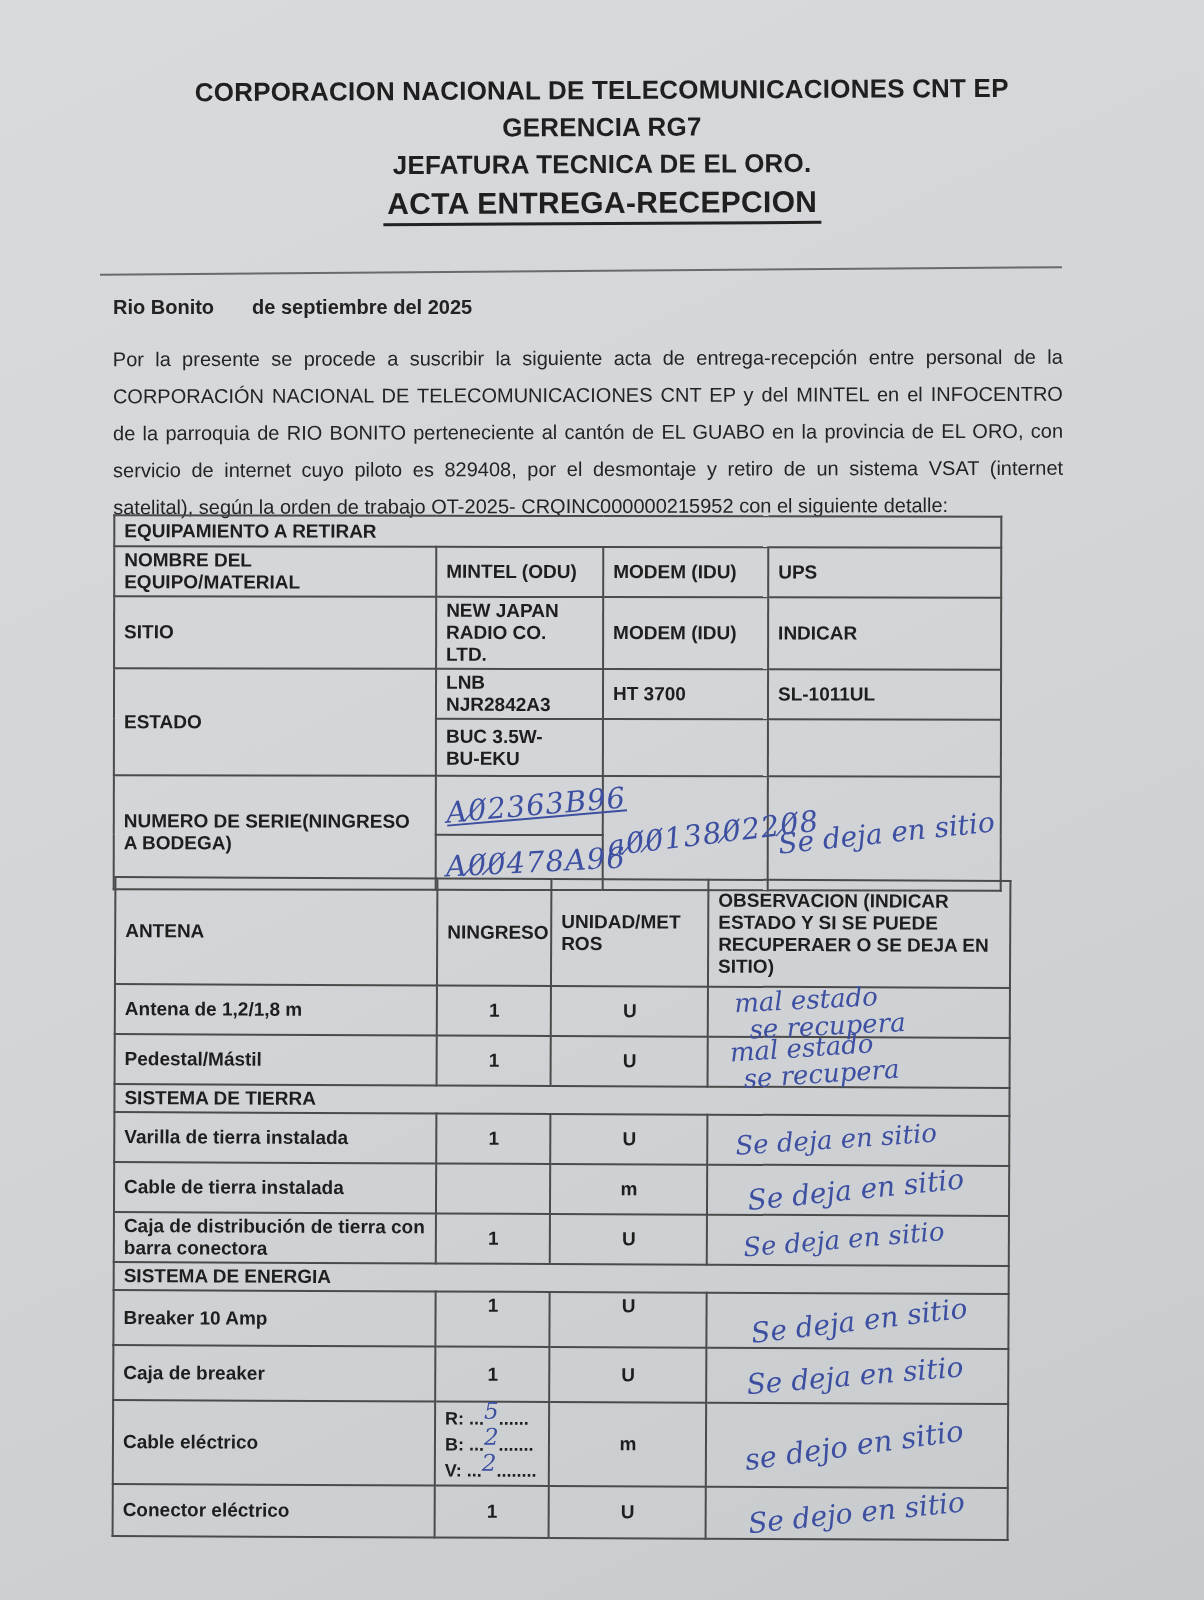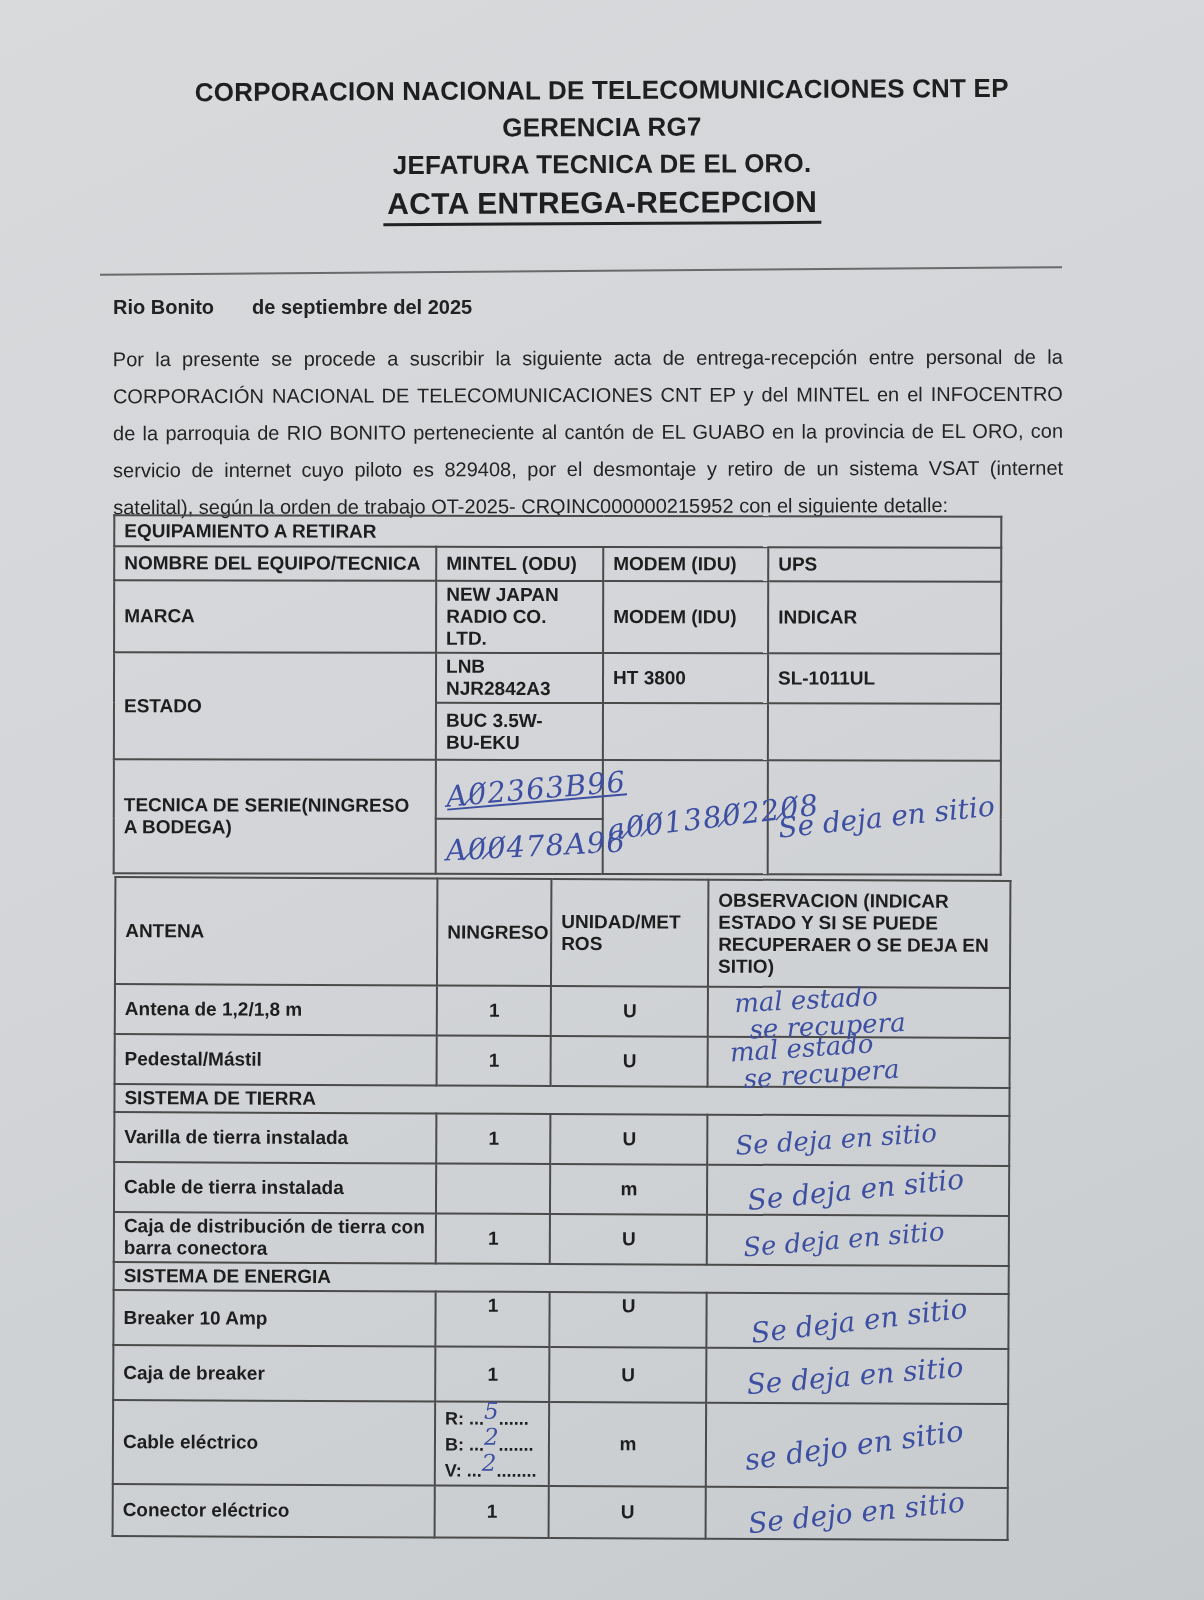--- a/index.html
+++ b/index.html
@@ -81,7 +81,7 @@
       <td colspan="4" class="cap">EQUIPAMIENTO A RETIRAR</td>
     </tr>
     <tr style="height:34px">
-      <td class="hd">NOMBRE DEL EQUIPO/TECNICA</td>
+      <td class="hd">NOMBRE DEL EQUIPO/MATERIAL</td>
       <td class="hd">MINTEL (ODU)</td>
       <td class="hd">MODEM (IDU)</td>
       <td class="hd">UPS</td>

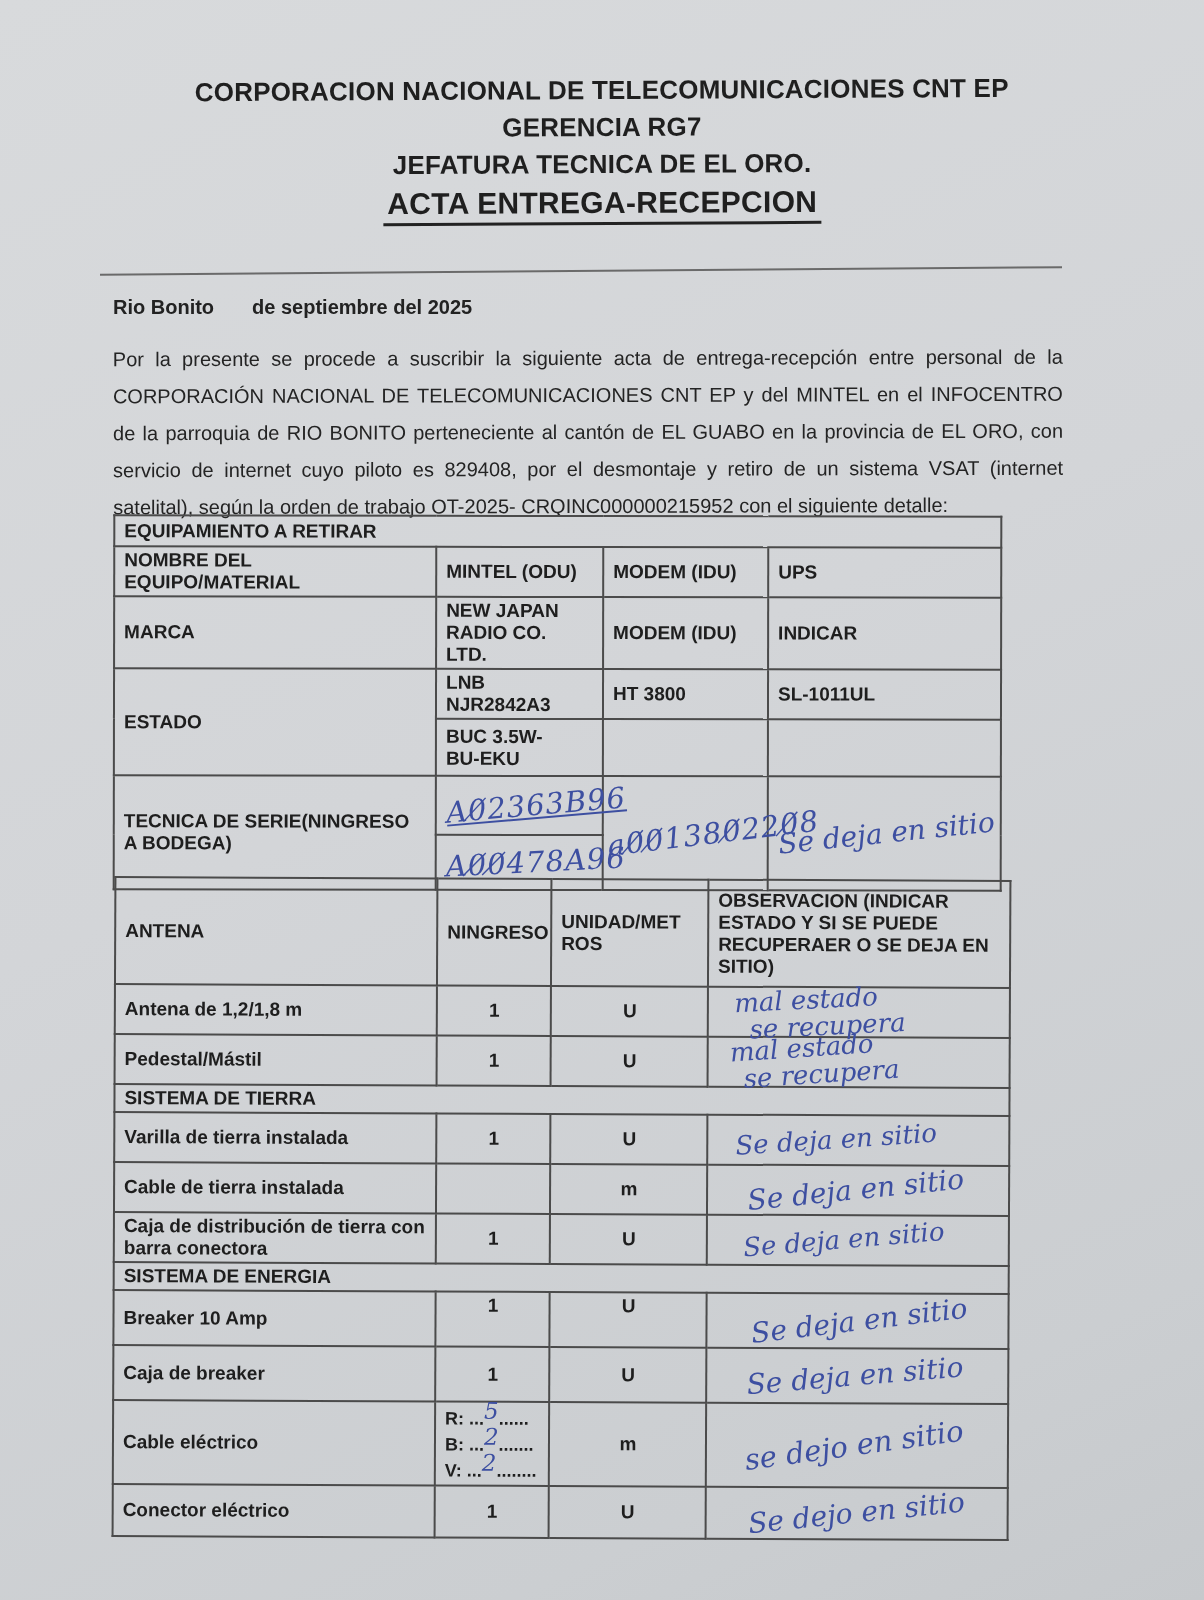--- a/index.html
+++ b/index.html
@@ -87,7 +87,7 @@
       <td class="hd">UPS</td>
     </tr>
     <tr style="height:53px">
-      <td>MARCA</td>
+      <td>SITIO</td>
       <td class="pad-narrow">NEW JAPAN RADIO CO. LTD.</td>
       <td>MODEM (IDU)</td>
       <td>INDICAR</td>

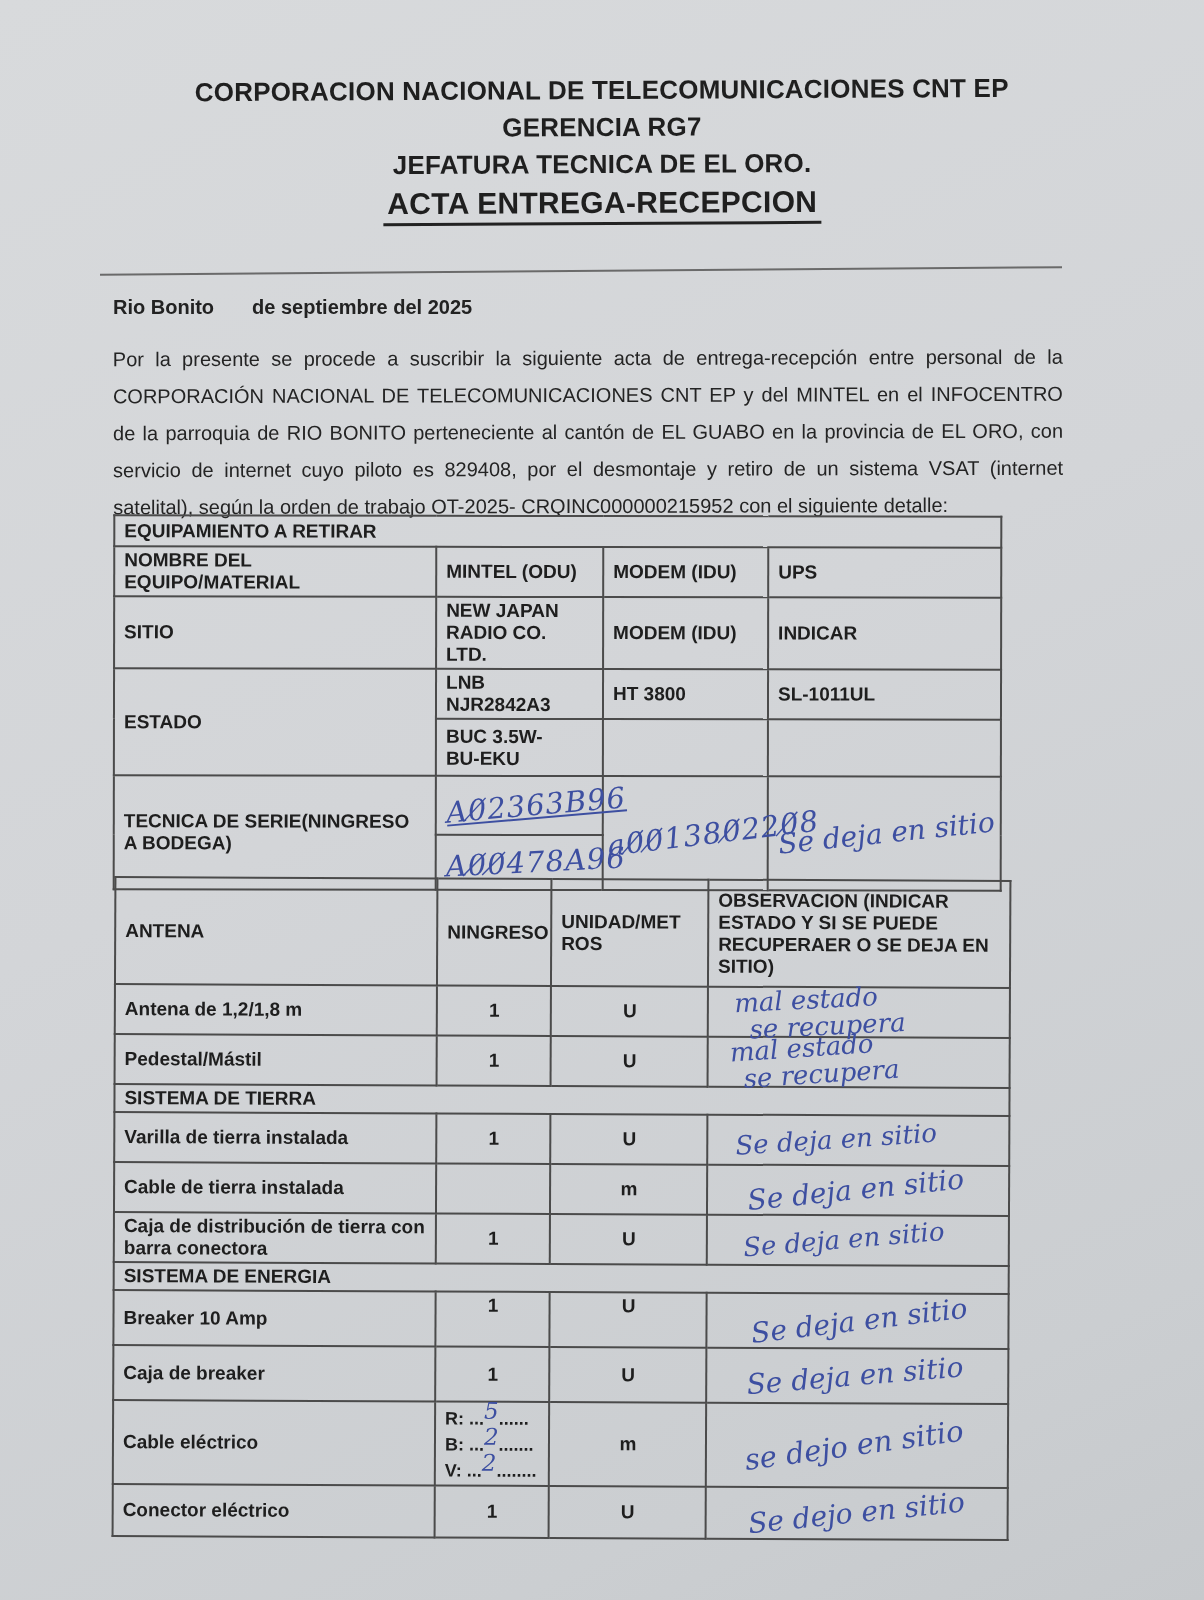--- a/index.html
+++ b/index.html
@@ -95,7 +95,7 @@
     <tr style="height:41px">
       <td rowspan="2">ESTADO</td>
       <td>LNB NJR2842A3</td>
-      <td>HT 3800</td>
+      <td>HT 3700</td>
       <td>SL-1011UL</td>
     </tr>
     <tr style="height:57px">

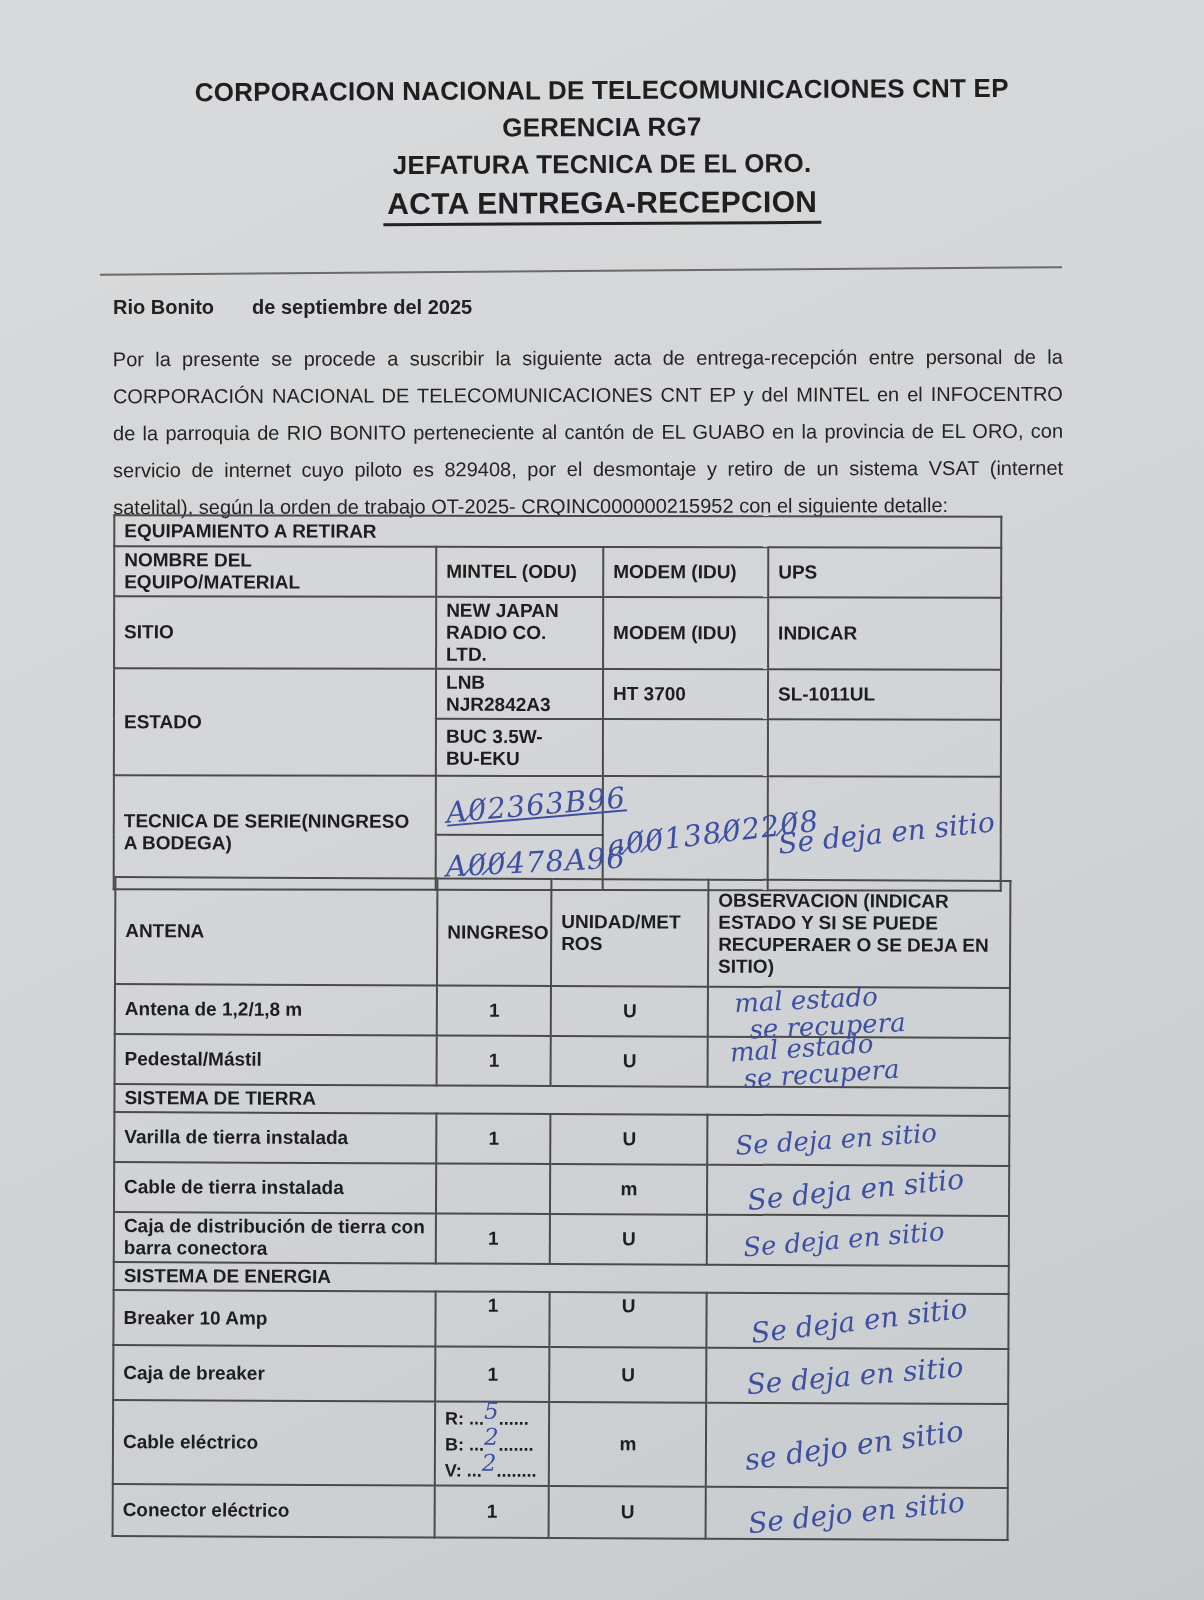--- a/index.html
+++ b/index.html
@@ -104,7 +104,7 @@
       <td></td>
     </tr>
     <tr style="height:59px">
-      <td rowspan="2">TECNICA DE SERIE(NINGRESO A BODEGA)</td>
+      <td rowspan="2">NUMERO DE SERIE(NINGRESO A BODEGA)</td>
       <td>
         <span class="hw serial u rot5">A0̸2363B96</span>
       </td>

